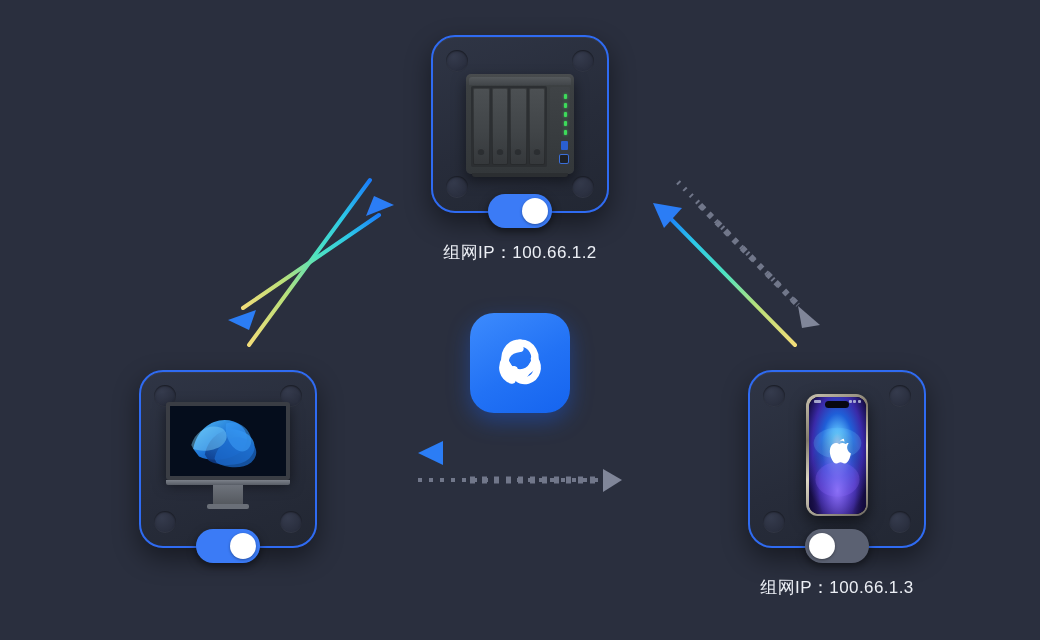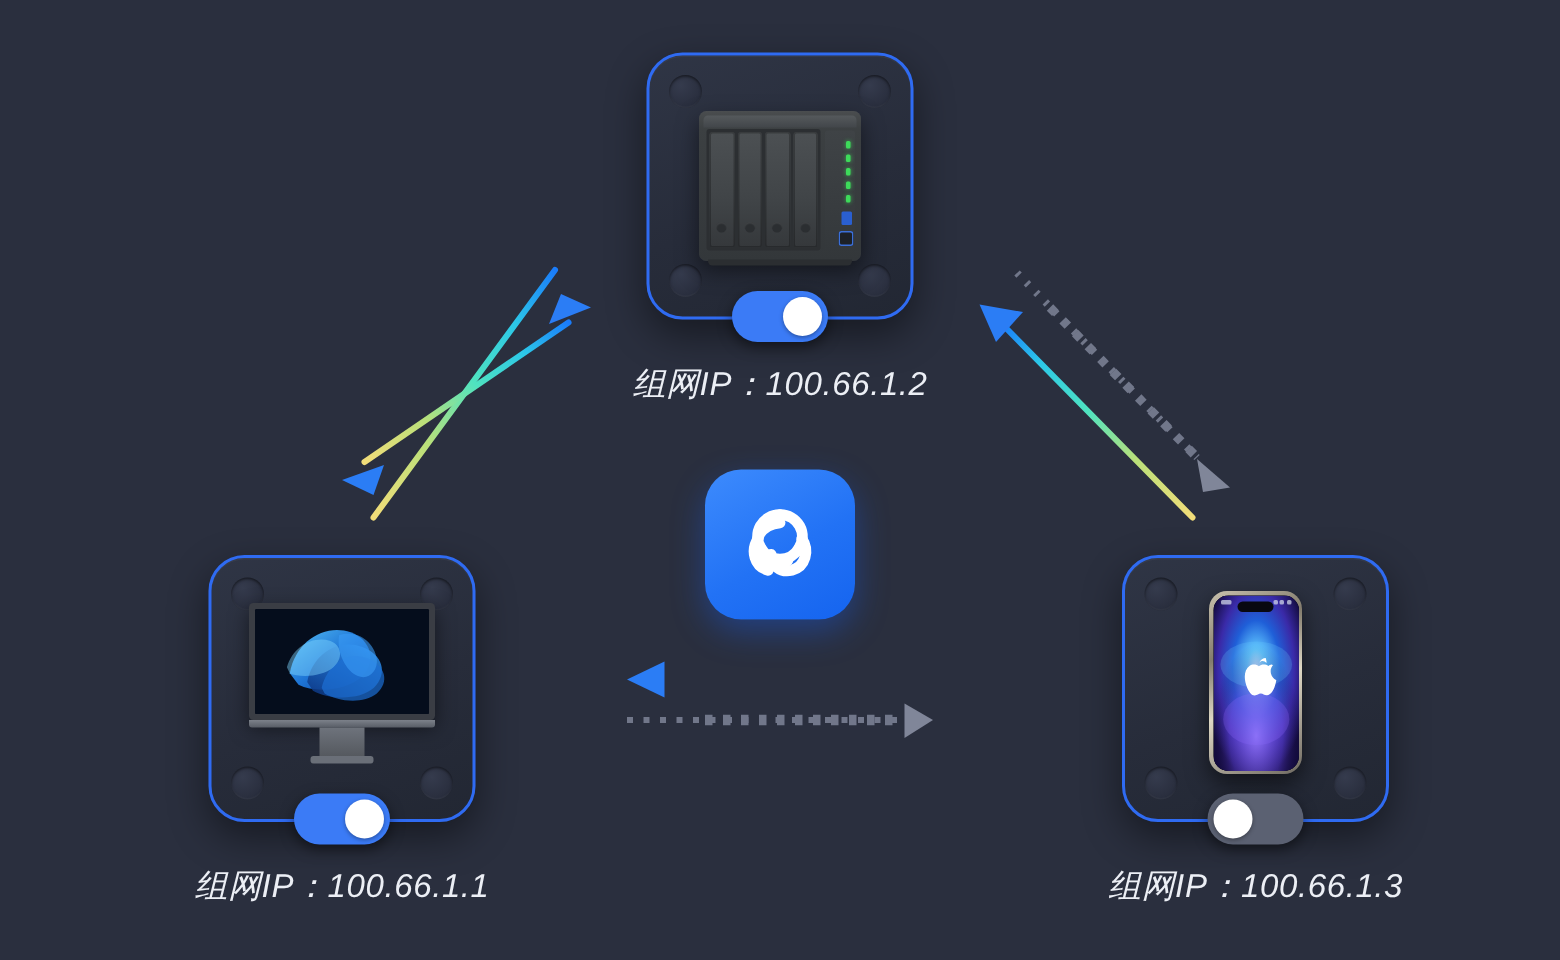--- a/index.html
+++ b/index.html
@@ -68,9 +68,8 @@
     top:206px;
     white-space:nowrap;
     color:#eceff5;
-    font-size:22px;
+    font-size:17px;
     letter-spacing:.4px;
-    font-style:italic;
   }
 
   

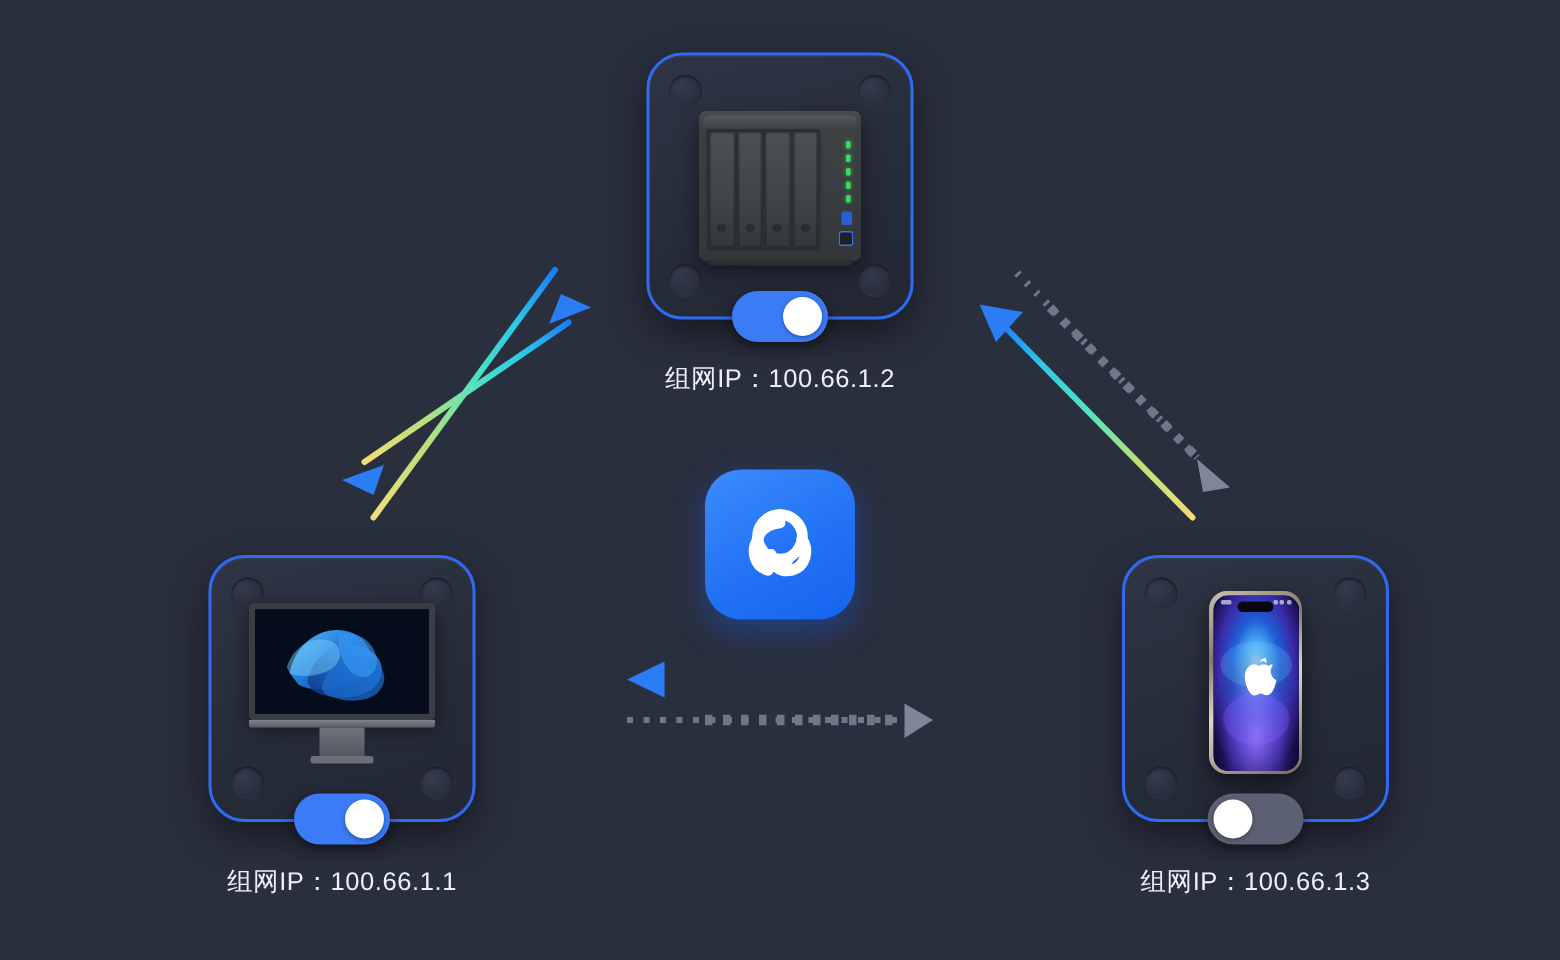--- a/index.html
+++ b/index.html
@@ -369,7 +369,6 @@
         <div class="knob"></div>
       </div>
     </div>
-    <div class="ip-label">组网IP：100.66.1.1</div>
   </div>
 
   <div class="device" style="left:748px; top:370px;">

